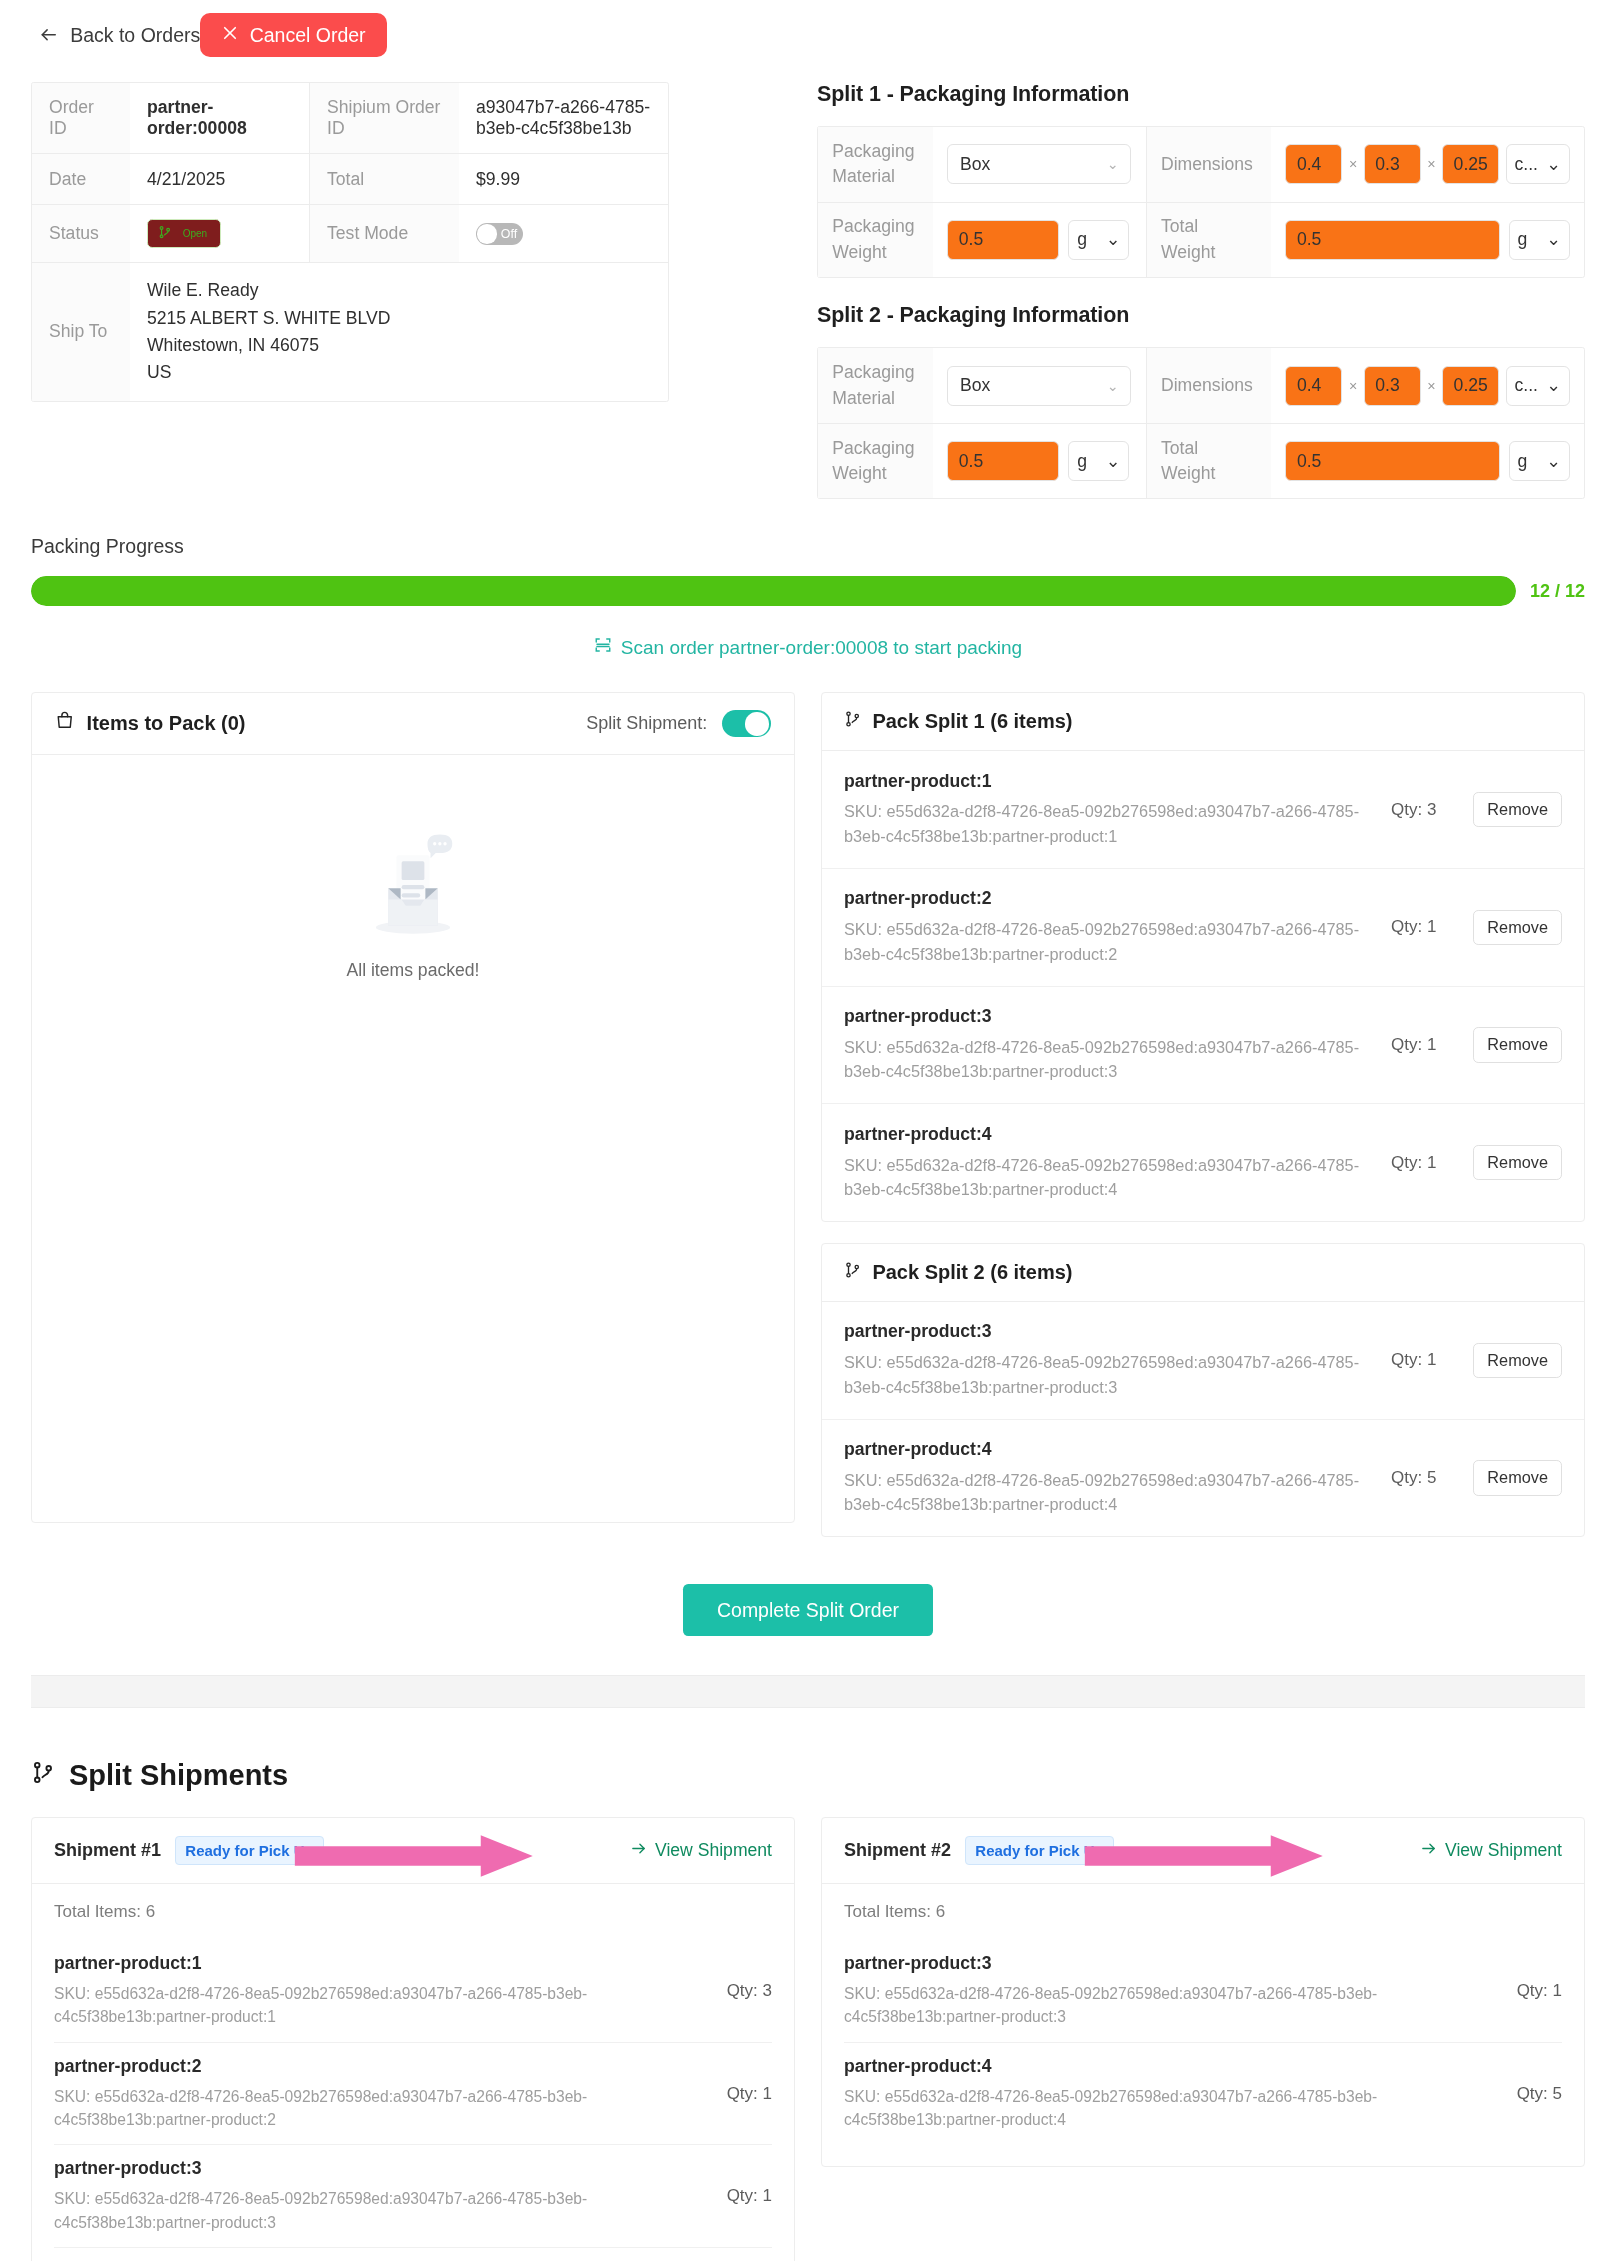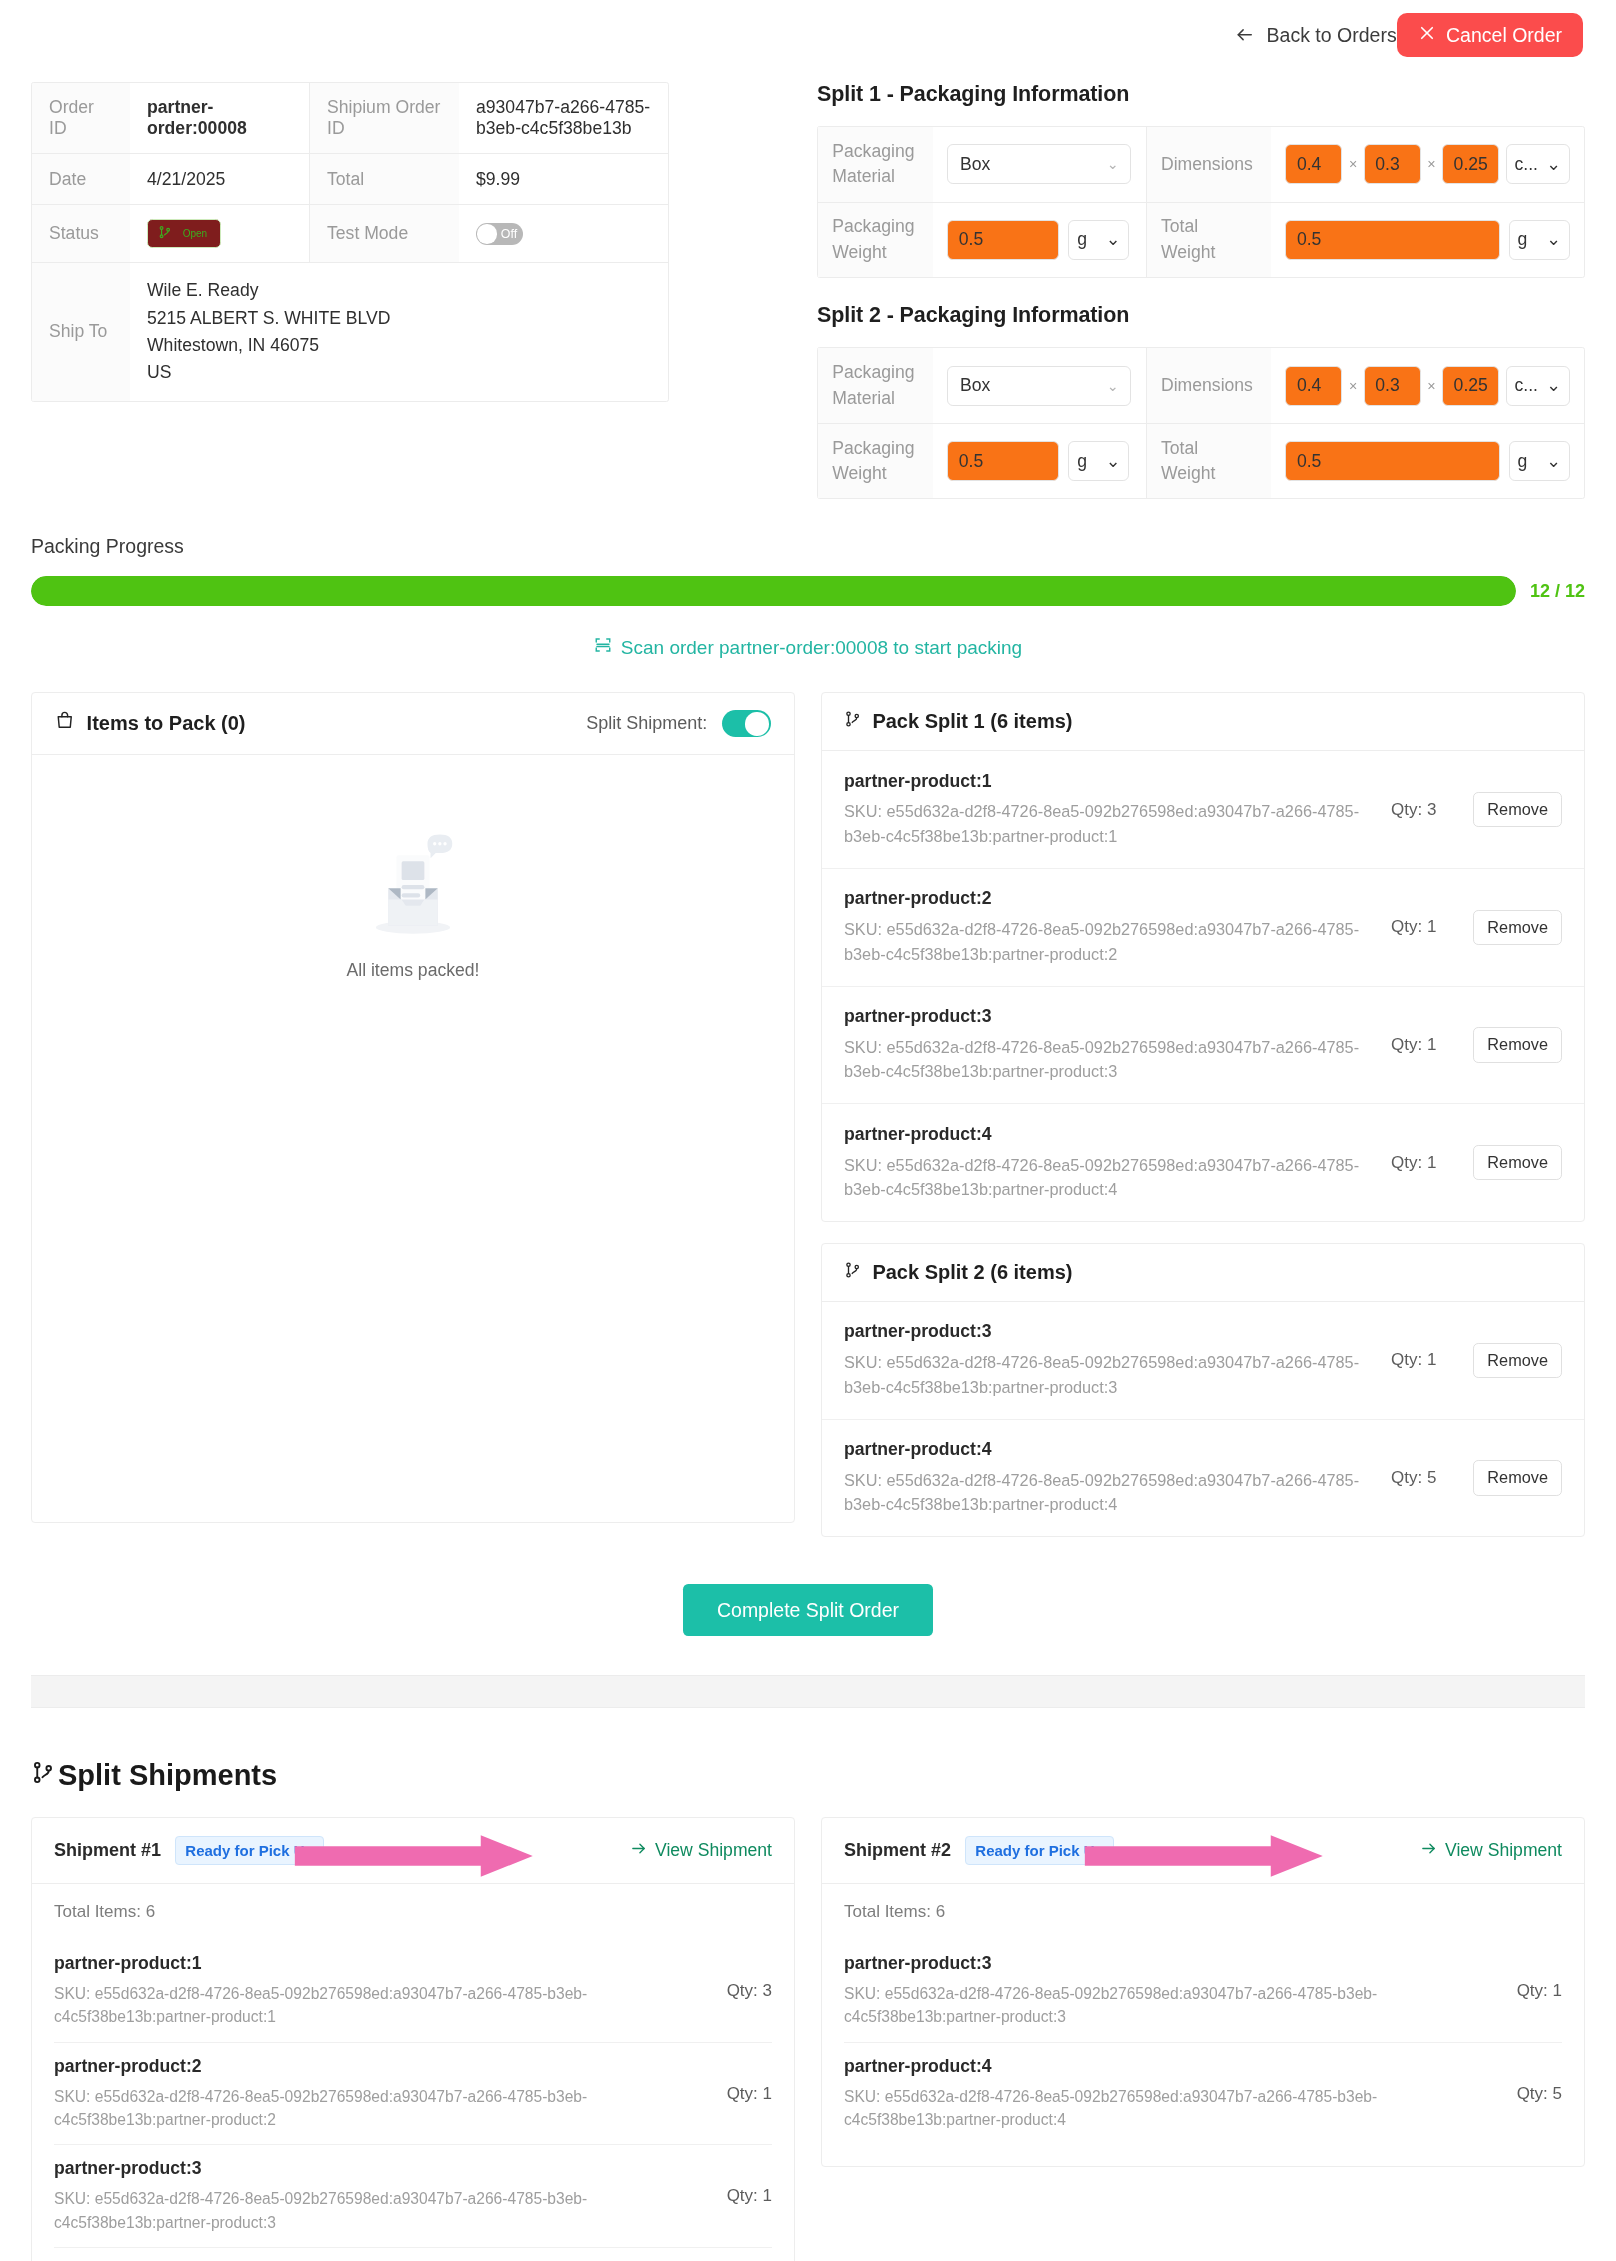--- a/index.html
+++ b/index.html
@@ -13,7 +13,7 @@
   .page { width: 1616px; min-height: 2261px; position: relative; background:#fff; }
 
   
-  .topbar { height: 70px; display:flex; align-items:center; justify-content:flex-end; padding: 0 33px 0 39px; }
+  .topbar { height: 70px; display:flex; align-items:center; justify-content:flex-start; padding: 0 33px 0 39px; }
   .back-link { display:flex; align-items:center; gap:11.7px; font-size:19.5px; color:#3c3c3c; cursor:pointer; }
   .back-arrow { width:19.5px; height:19.5px; display:block; }
   .cancel-btn {

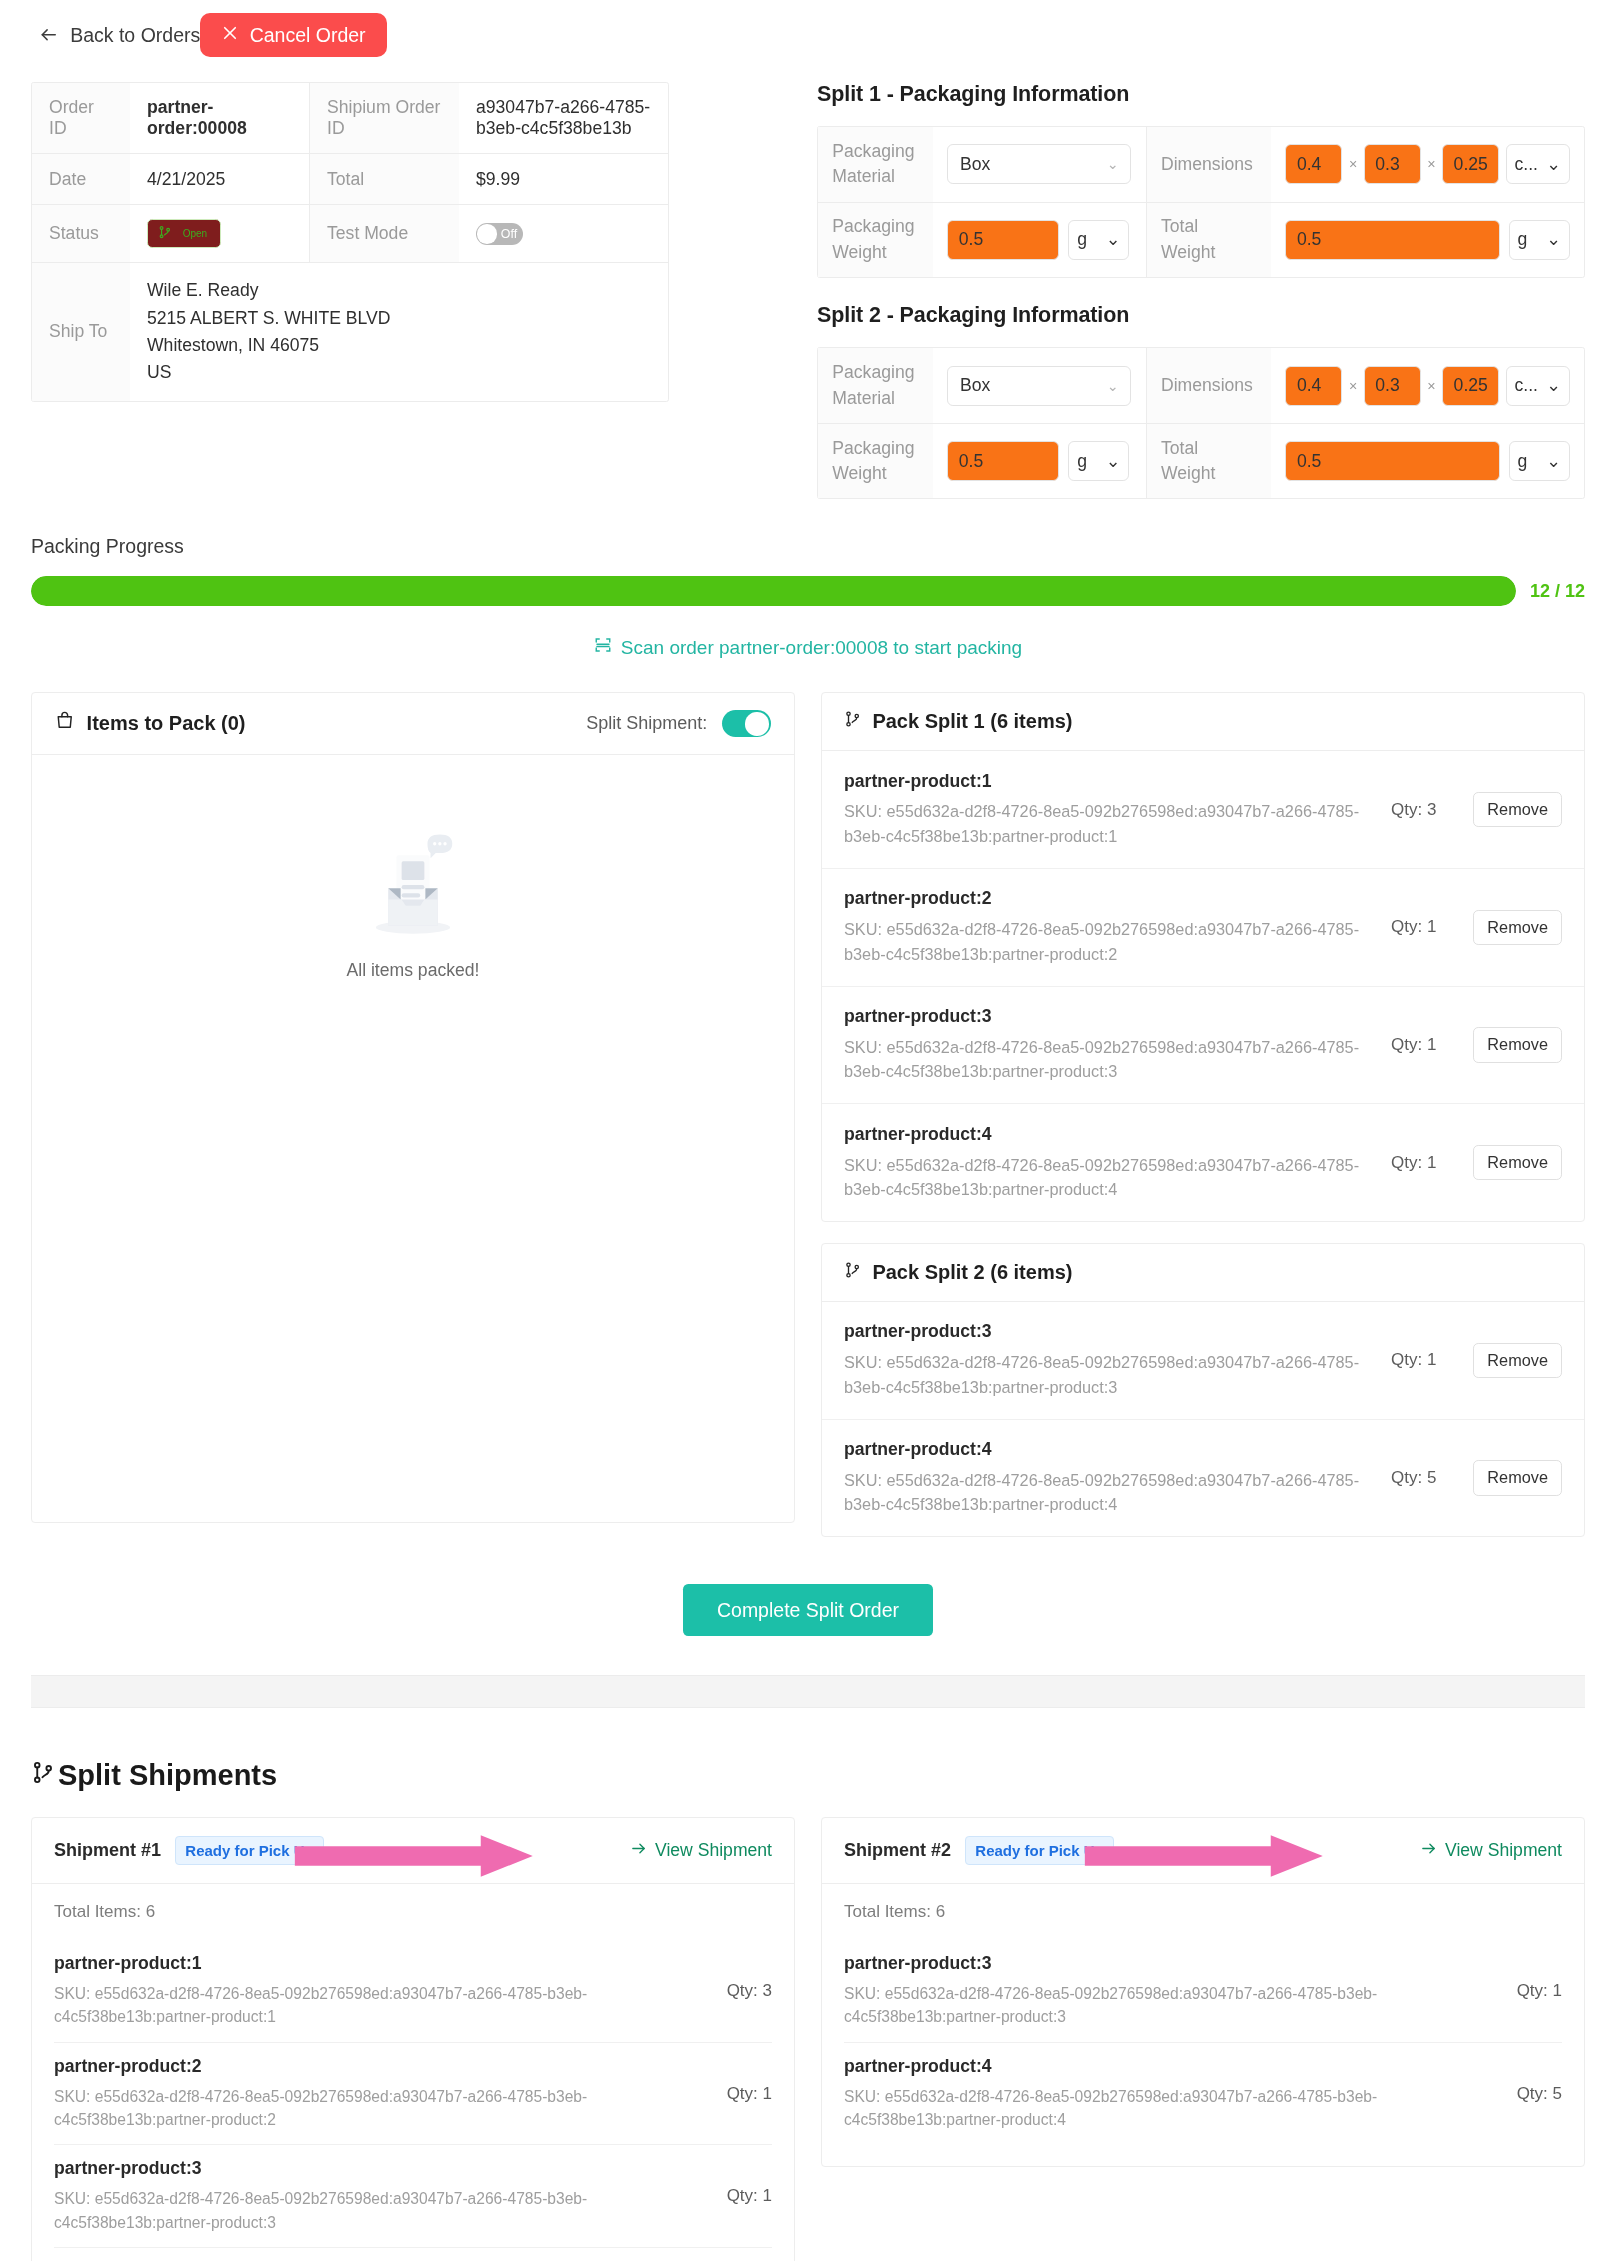--- a/index.html
+++ b/index.html
@@ -122,7 +122,7 @@
 
   
   .shipments-section { padding: 51px 31px 0 31px; }
-  .shipments-title { display:flex; align-items:center; gap:2px; font-size:29px; font-weight:bold; color:#1a1a1a; margin-bottom:25px; }
+  .shipments-title { display:flex; align-items:center; gap:13px; font-size:29px; font-weight:bold; color:#1a1a1a; margin-bottom:25px; }
   .ship-grid { display:flex; gap:26px; align-items:flex-start; }
   .ship-card { flex:1; border:0.7px solid #ededed; border-radius:3.9px; background:#fff; }
   .ship-card-head { position:relative; display:flex; align-items:center; gap:14.3px; padding:18px 22px; border-bottom:0.7px solid #ededed; }

